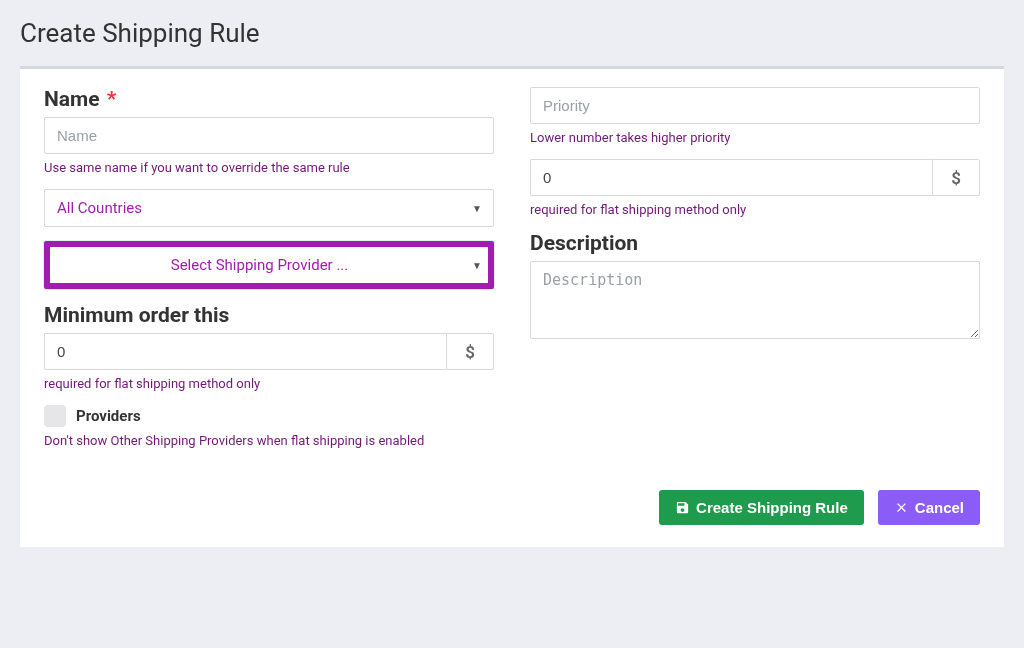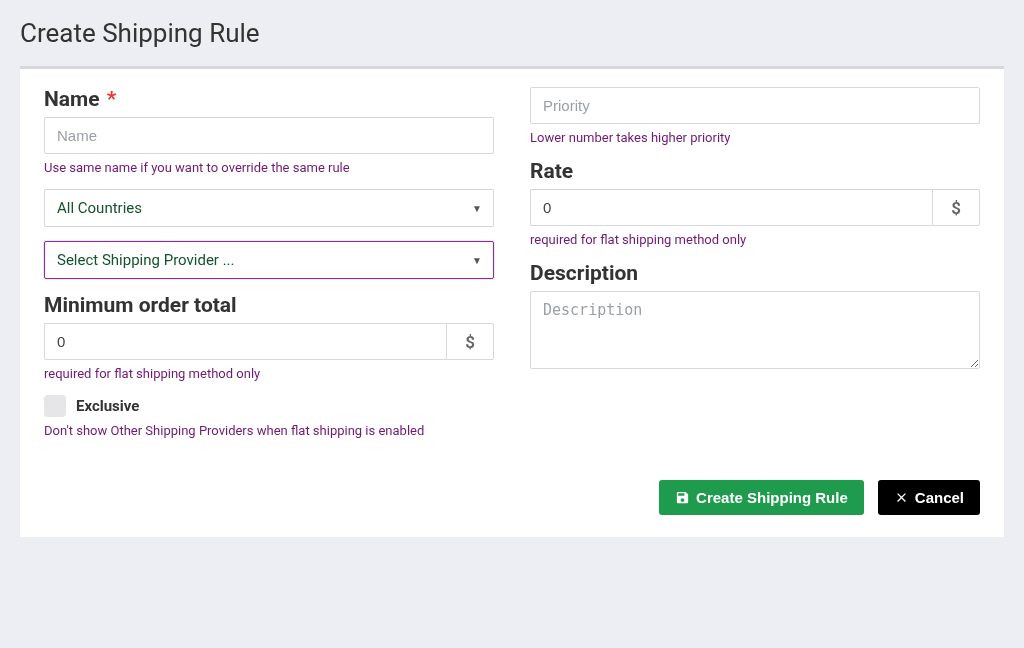--- a/index.html
+++ b/index.html
@@ -202,7 +202,6 @@
         </div>
 
         <div class="form-group">
-          <label class="label">Rate</label>
           <div class="input-group">
             <input class="text-input" type="text" value="0" style="">
             <span class="addon">$</span>

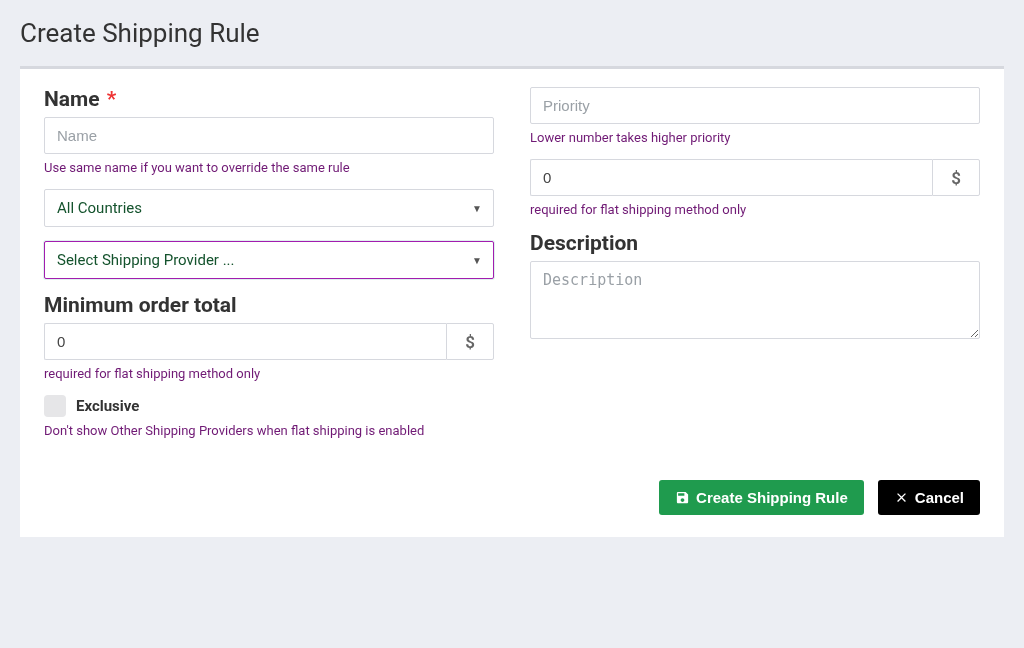--- a/index.html
+++ b/index.html
@@ -62,7 +62,7 @@
     -webkit-appearance: none;
     -moz-appearance: none;
     padding-right: 31px;
-    color: #14532d;
+    color: #a21caf;
   }
   .select-focus {
     border: 1px solid #a21caf;

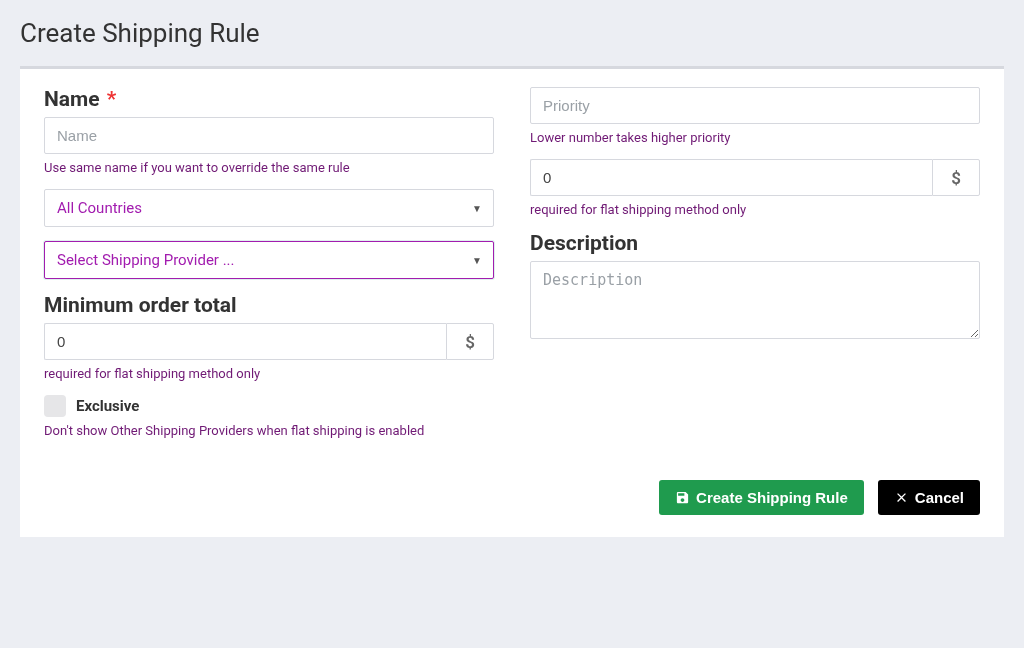--- a/index.html
+++ b/index.html
@@ -65,8 +65,9 @@
     color: #a21caf;
   }
   .select-focus {
-    border: 1px solid #a21caf;
+    border: 6px solid #a21caf;
     box-shadow: 0 0 0 1px rgba(42,160,137,0.15);
+    text-align: center;
   }
   .caret {
     position: absolute;

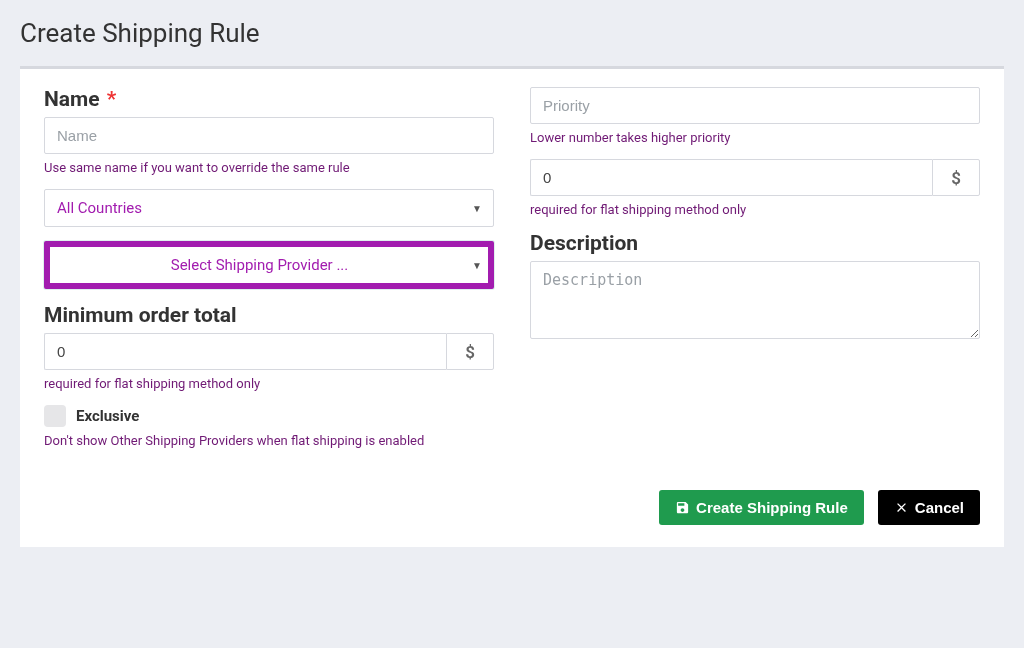--- a/index.html
+++ b/index.html
@@ -177,7 +177,7 @@
         </div>
 
         <div class="form-group">
-          <label class="label">Minimum order total</label>
+          <label class="label">Minimum order this</label>
           <div class="input-group">
             <input class="text-input" type="text" value="0" style="">
             <span class="addon">$</span>

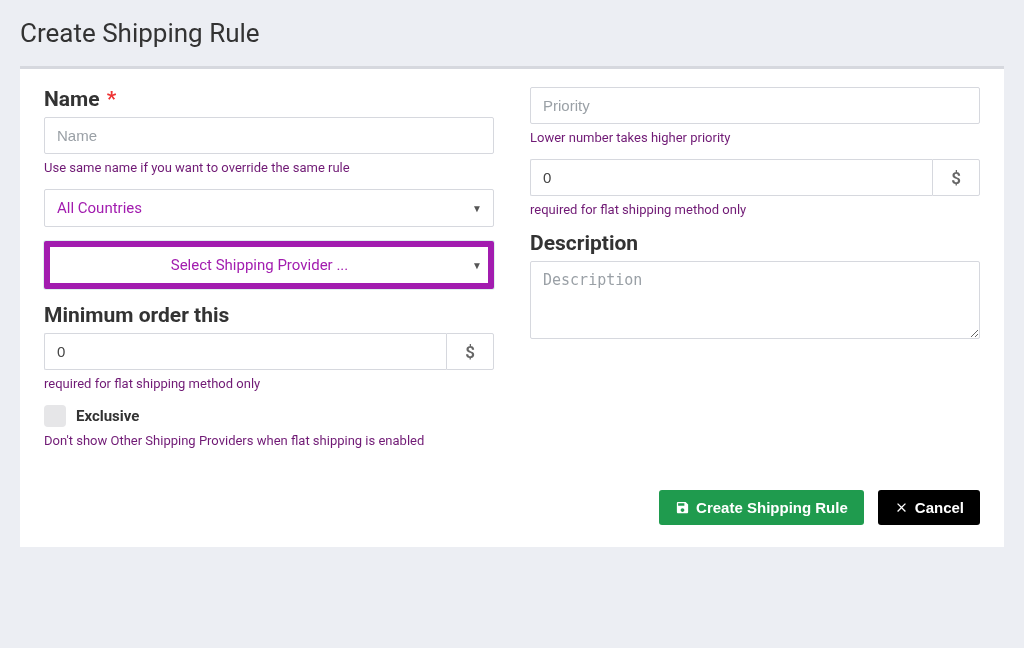--- a/index.html
+++ b/index.html
@@ -188,7 +188,7 @@
         <div class="form-group">
           <div class="check-row">
             <span class="checkbox"></span>
-            <span class="check-label">Exclusive</span>
+            <span class="check-label">Providers</span>
           </div>
           <div class="help">Don't show Other Shipping Providers when flat shipping is enabled</div>
         </div>

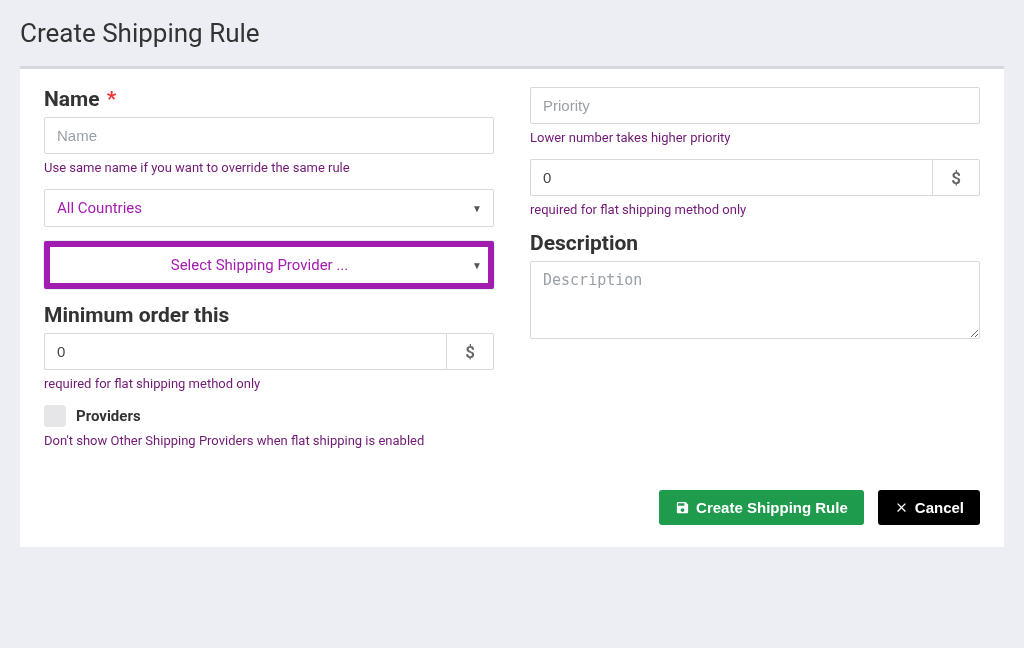--- a/index.html
+++ b/index.html
@@ -139,7 +139,7 @@
     cursor: pointer;
   }
   .btn-primary { background: #1f9b4e; }
-  .btn-warning { background: #000000; text-align: right; }
+  .btn-warning { background: #8b5cf6; text-align: right; }
   .icon-svg { width: 15px; height: 15px; fill: #fff; display: inline-block; }
 </style>
 </head>

